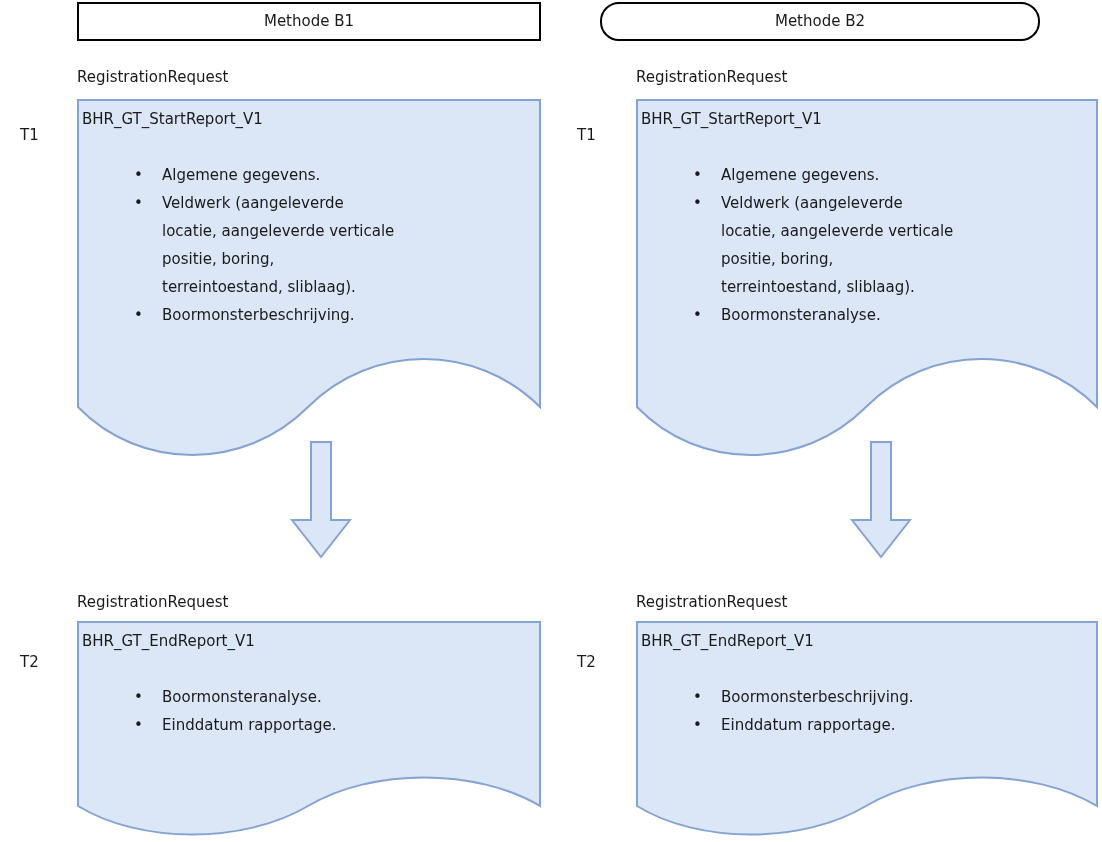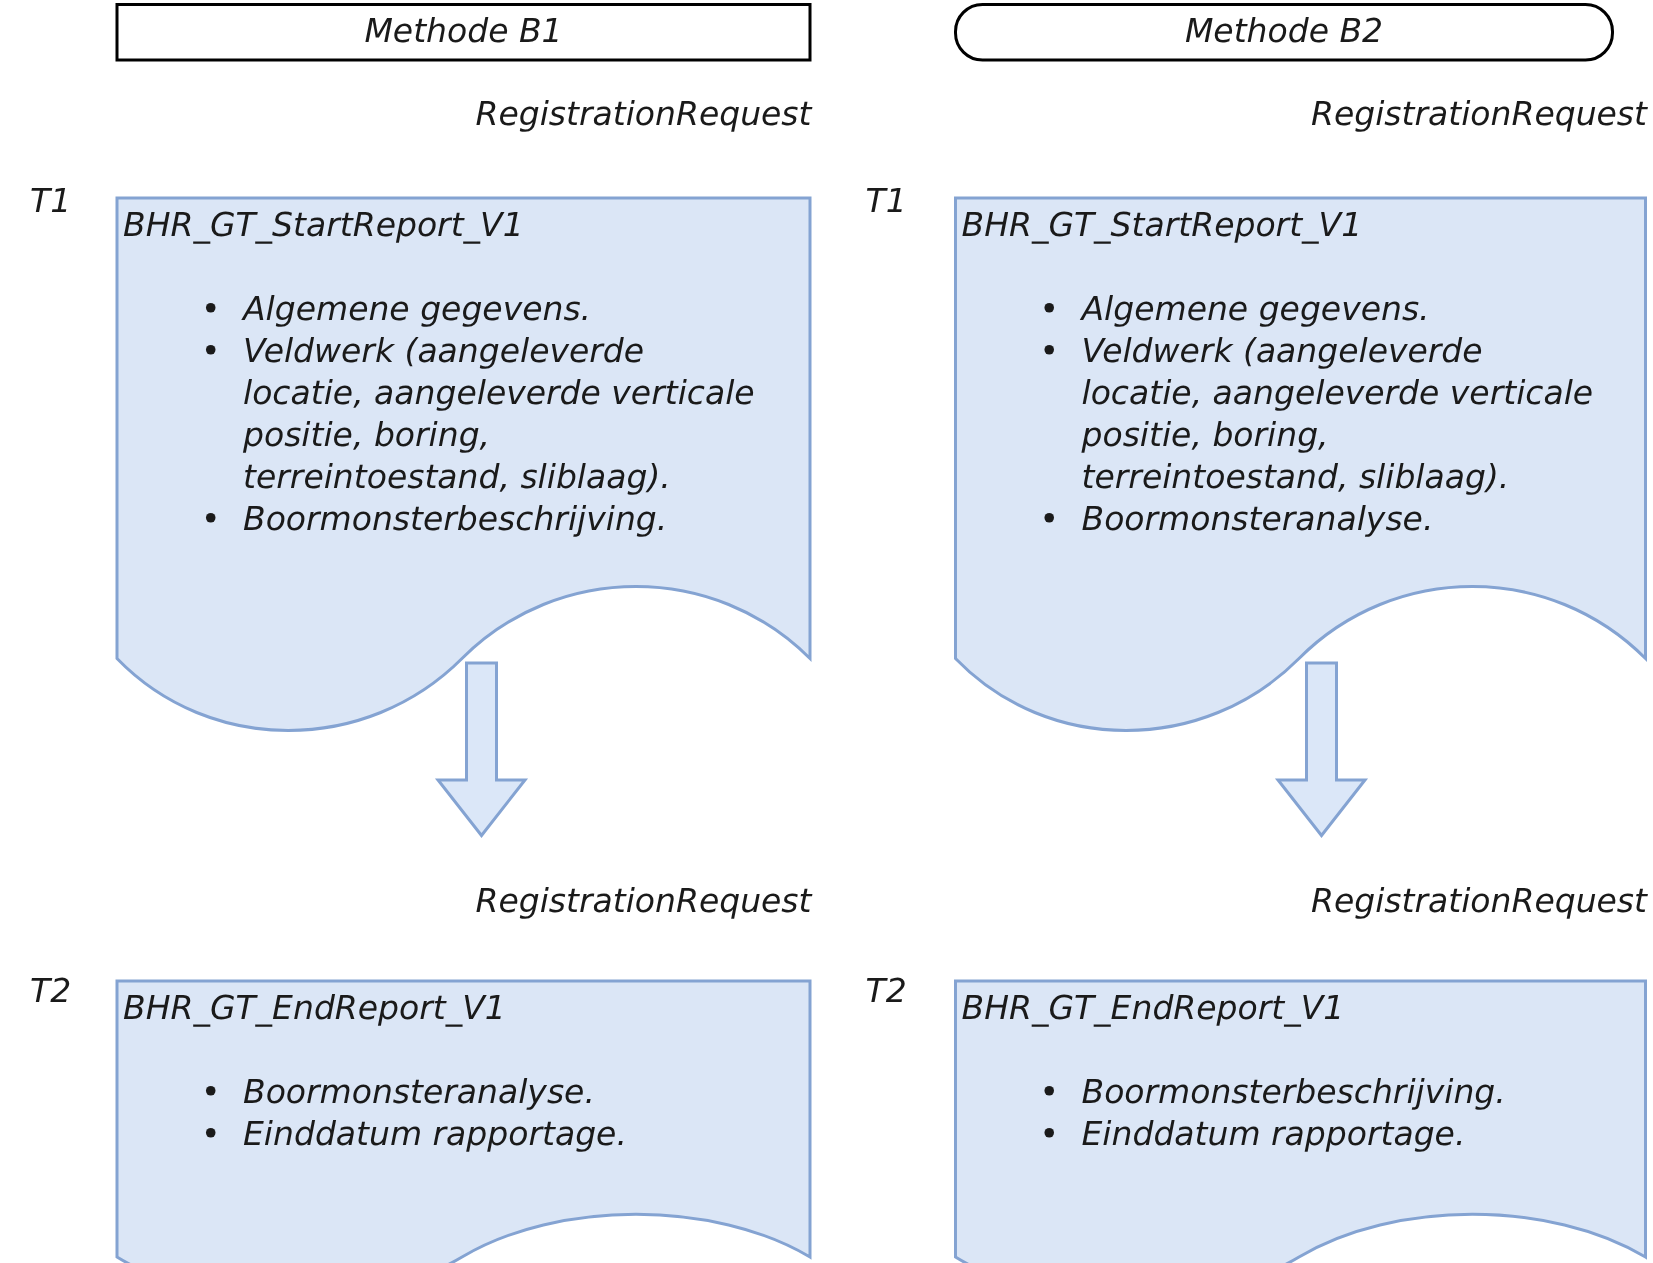--- a/index.html
+++ b/index.html
@@ -16,7 +16,7 @@
   body{font-family:"DejaVu Sans","Liberation Sans",sans-serif;color:var(--text-color);}
   .canvas{
     position:relative;width:1102px;height:842px;background:var(--bg);
-    overflow:hidden;font-size:22px;line-height:28px;font-style:italic;
+    overflow:hidden;font-size:15px;line-height:28px;
   }
   .abs{position:absolute;}
   .header-box{

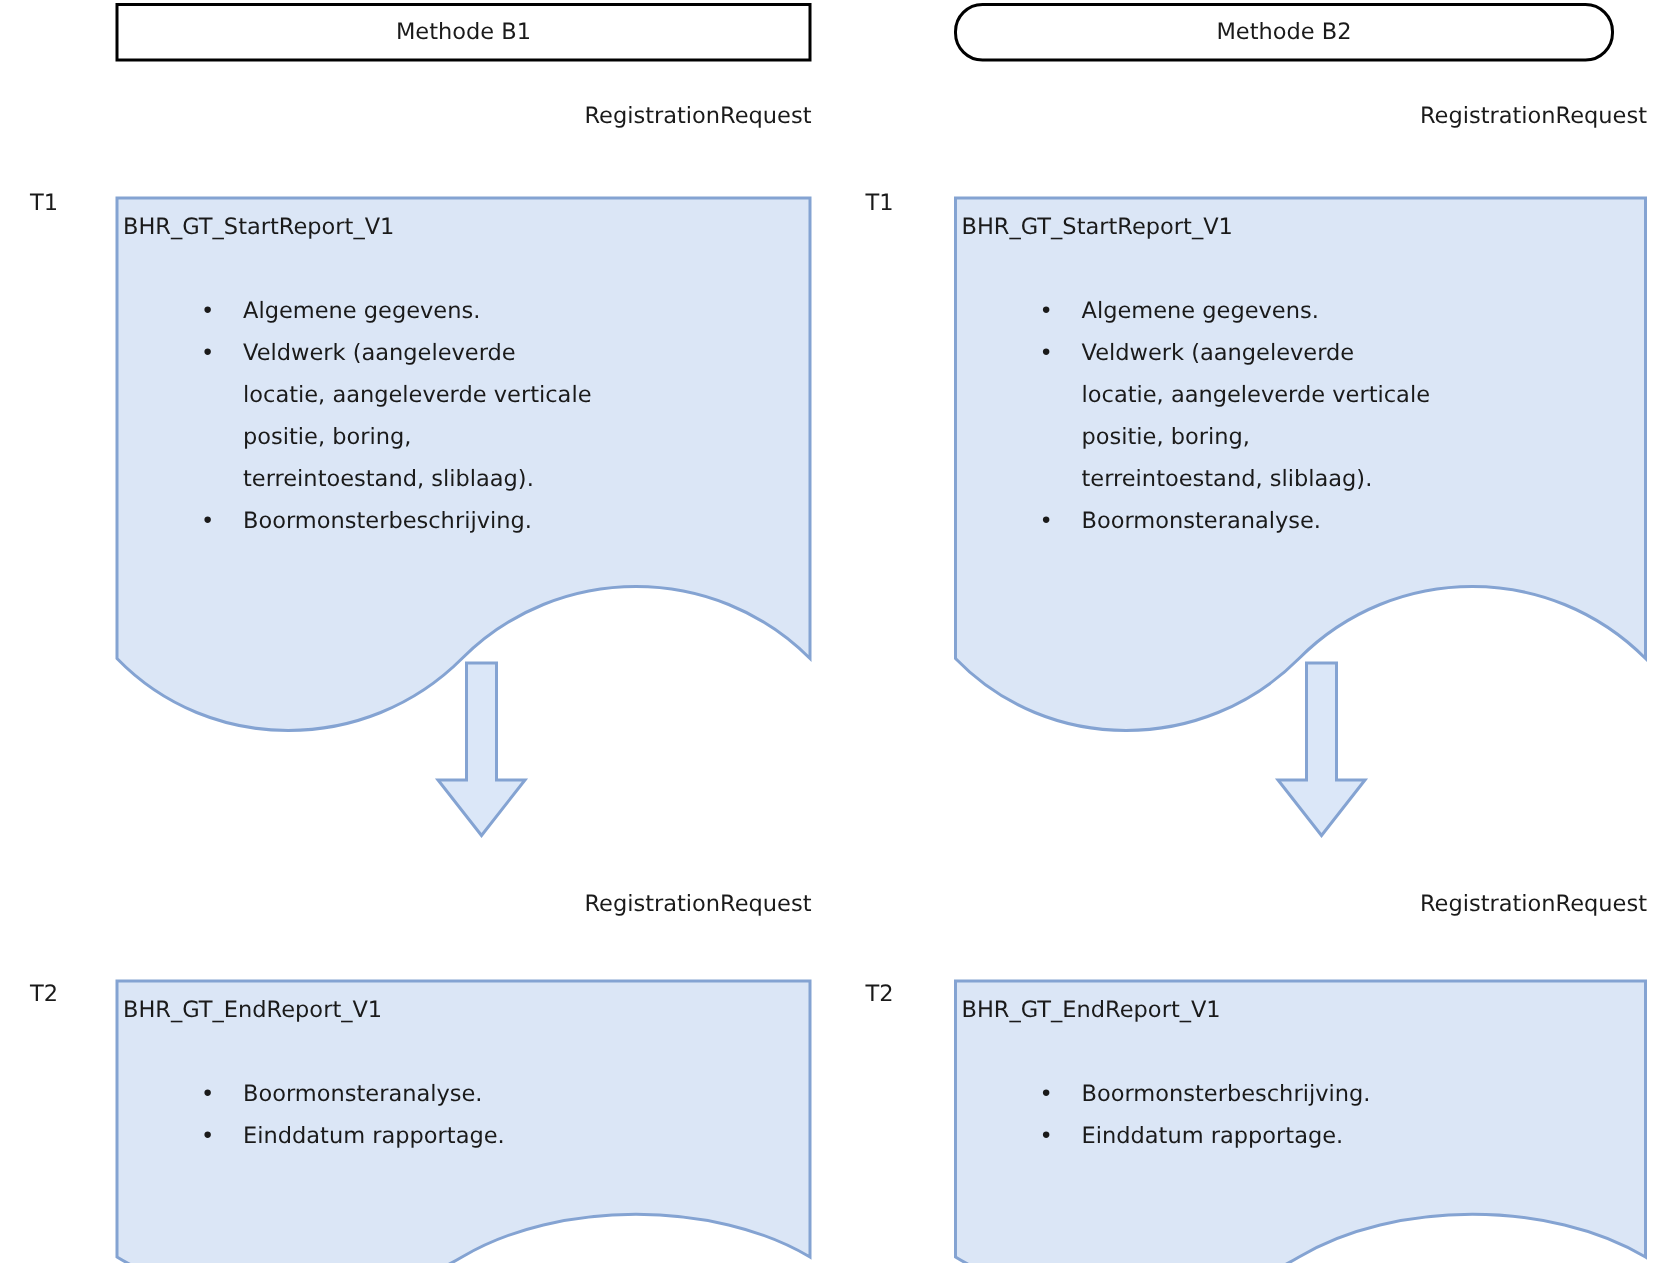--- a/index.html
+++ b/index.html
@@ -91,7 +91,7 @@
     </div>
   </div>
 
-  <div class="abs header-box" style="left:636px;top:2px;width:440px;border-radius:19px;">
+  <div class="abs header-box" style="left:600px;top:2px;width:440px;border-radius:19px;">
     <span>Methode B2</span>
   </div>
 

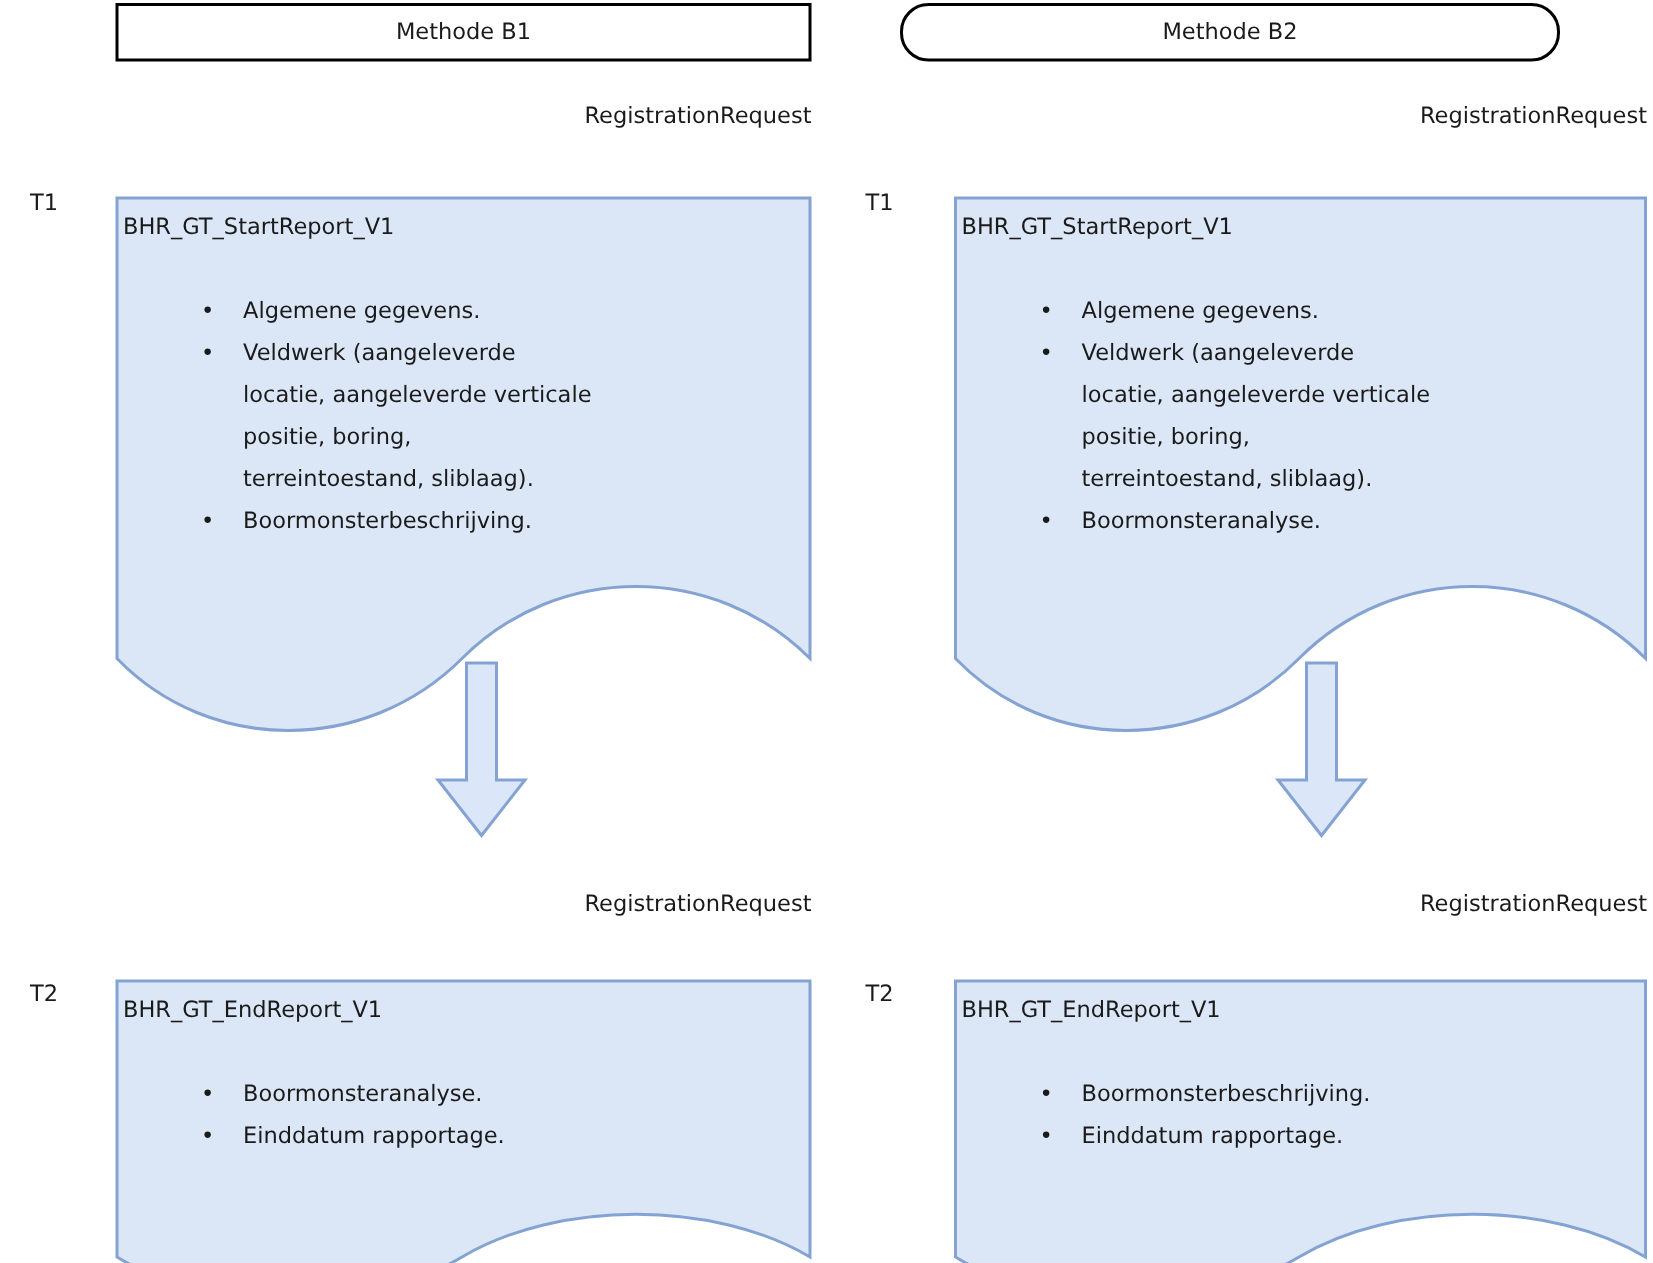--- a/index.html
+++ b/index.html
@@ -23,7 +23,7 @@
     width:464px;height:39px;background:#ffffff;border:2px solid var(--header-border);
     text-align:center;line-height:35px;
   }
-  .reg-label{width:464px;height:28px;text-align:right;}
+  .reg-label{width:464px;height:28px;text-align:left;}
   .doc{width:464px;margin-top:32px;}
   .doc-svg{position:absolute;left:0;top:0;overflow:visible;display:block;}
   .doc-path{fill:var(--doc-fill);stroke:var(--doc-border);stroke-width:2;}

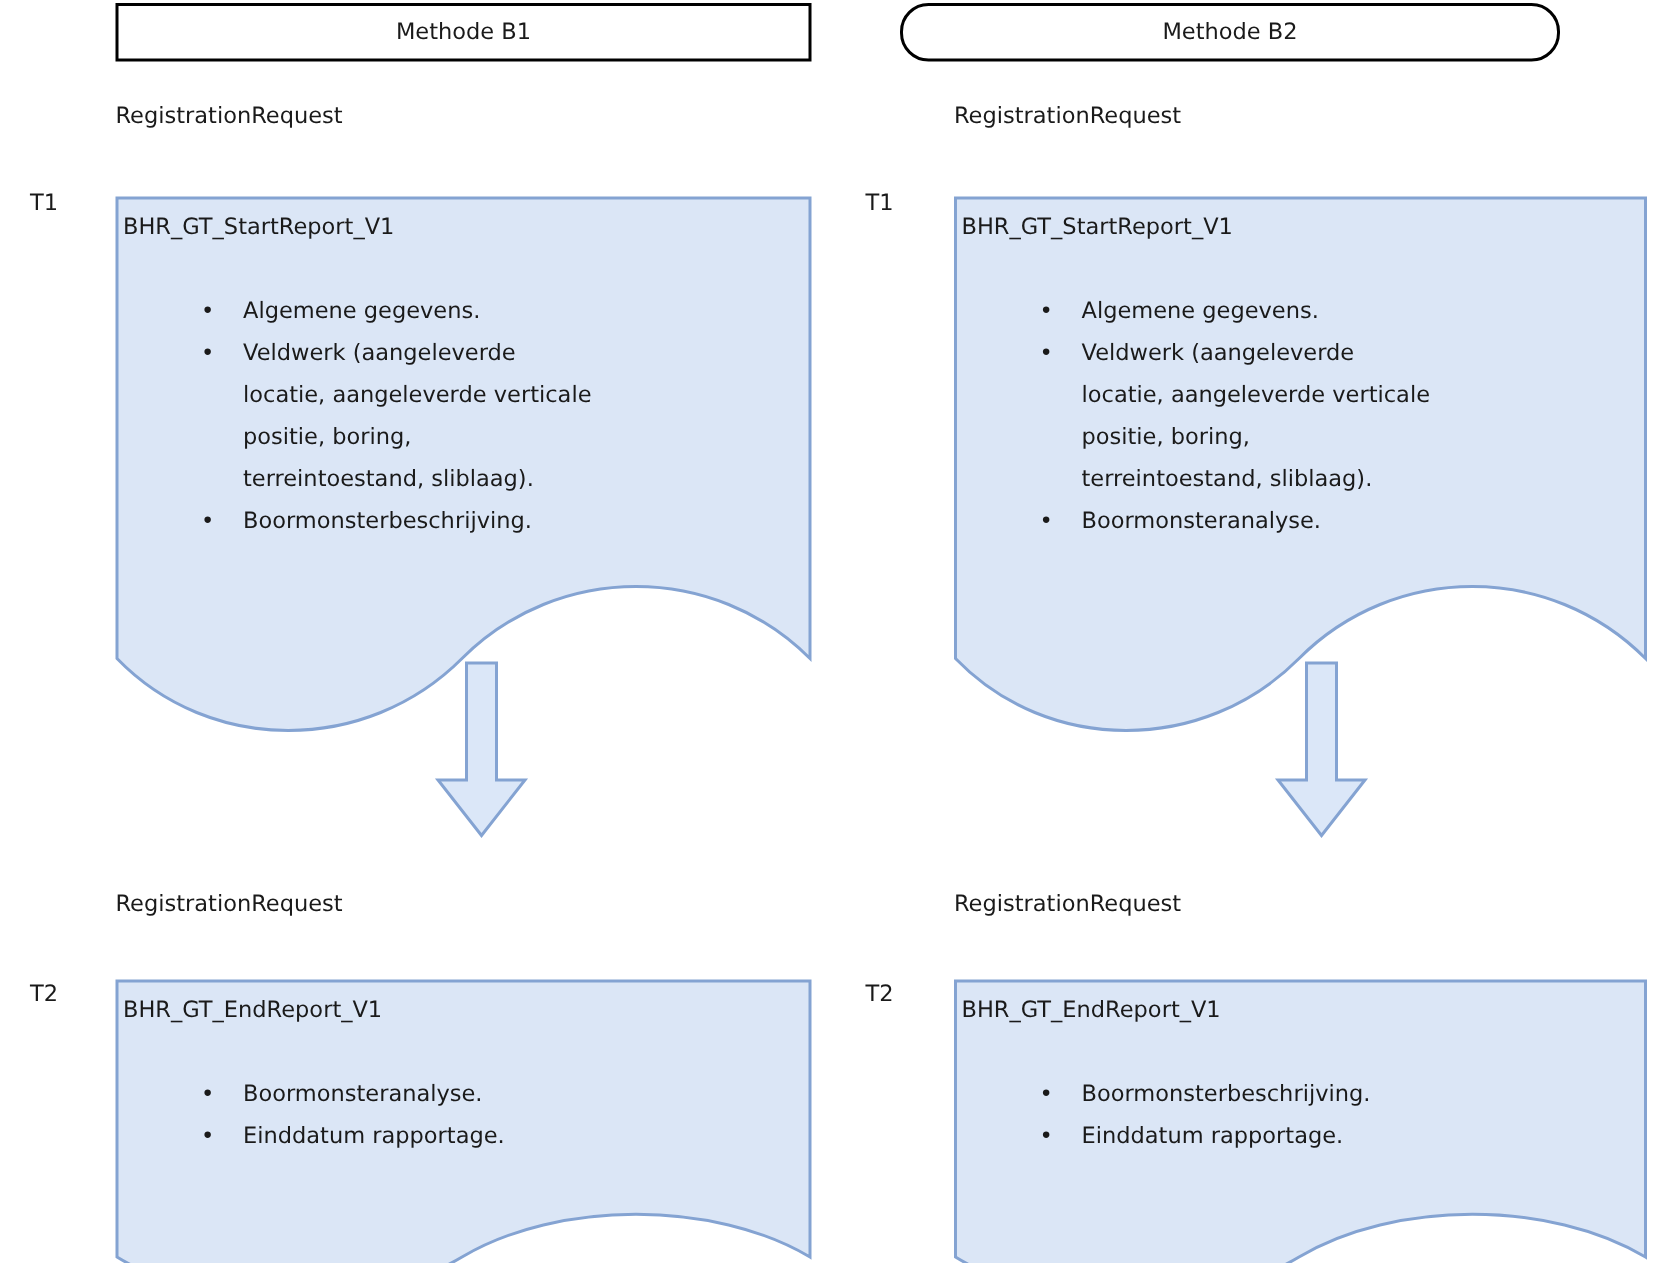--- a/index.html
+++ b/index.html
@@ -24,7 +24,7 @@
     text-align:center;line-height:35px;
   }
   .reg-label{width:464px;height:28px;text-align:left;}
-  .doc{width:464px;margin-top:32px;}
+  .doc{width:464px;}
   .doc-svg{position:absolute;left:0;top:0;overflow:visible;display:block;}
   .doc-path{fill:var(--doc-fill);stroke:var(--doc-border);stroke-width:2;}
   .doc-content{position:relative;}

